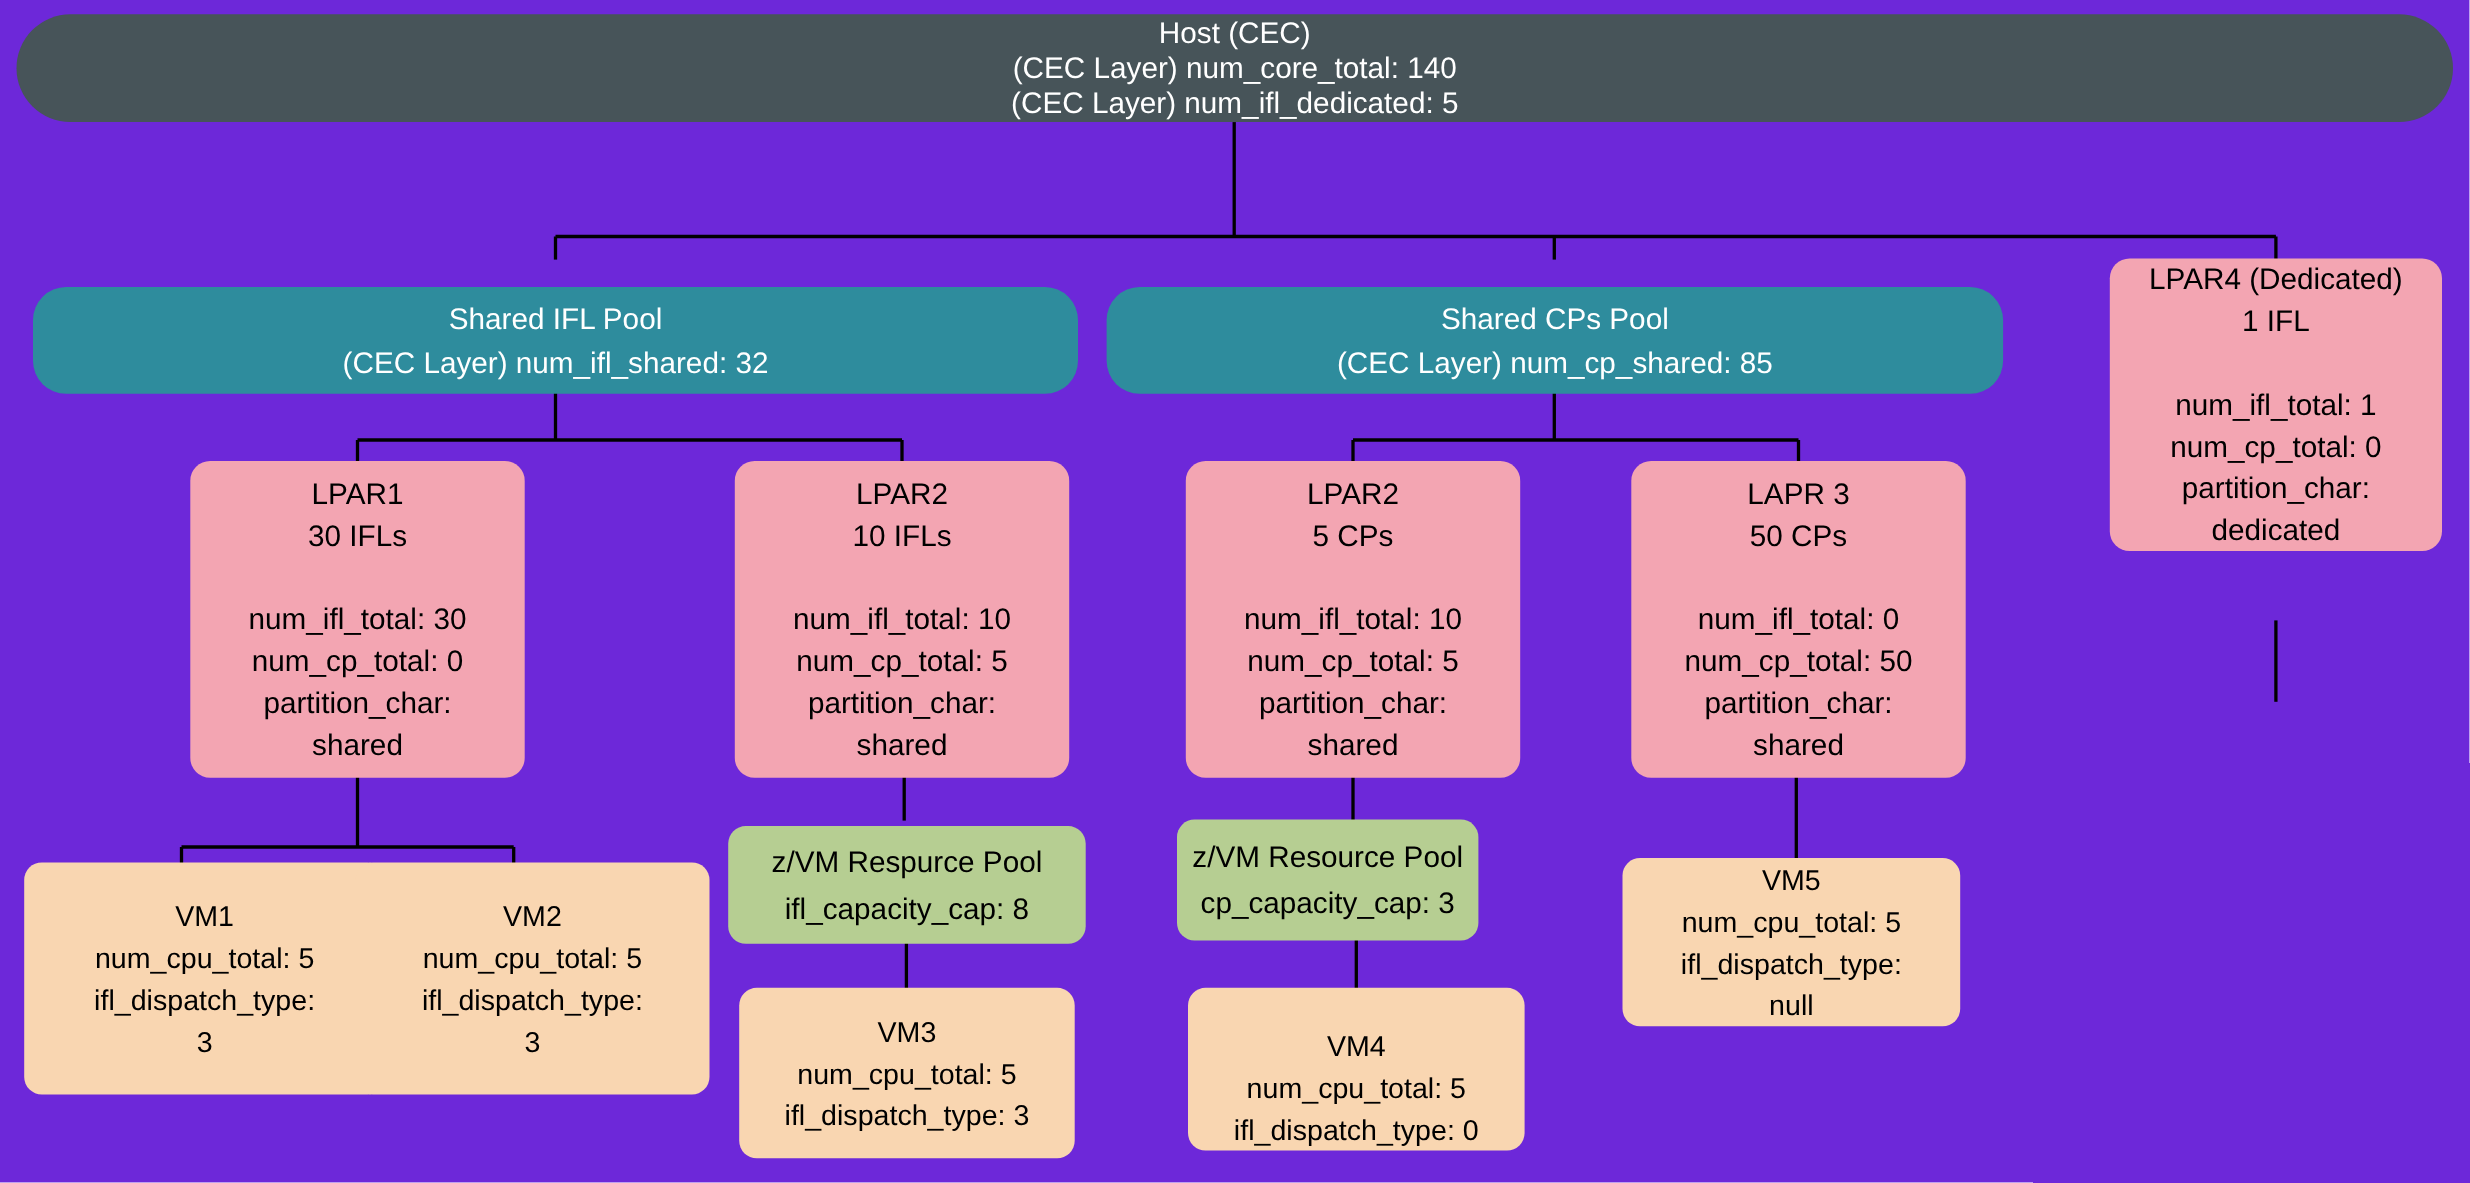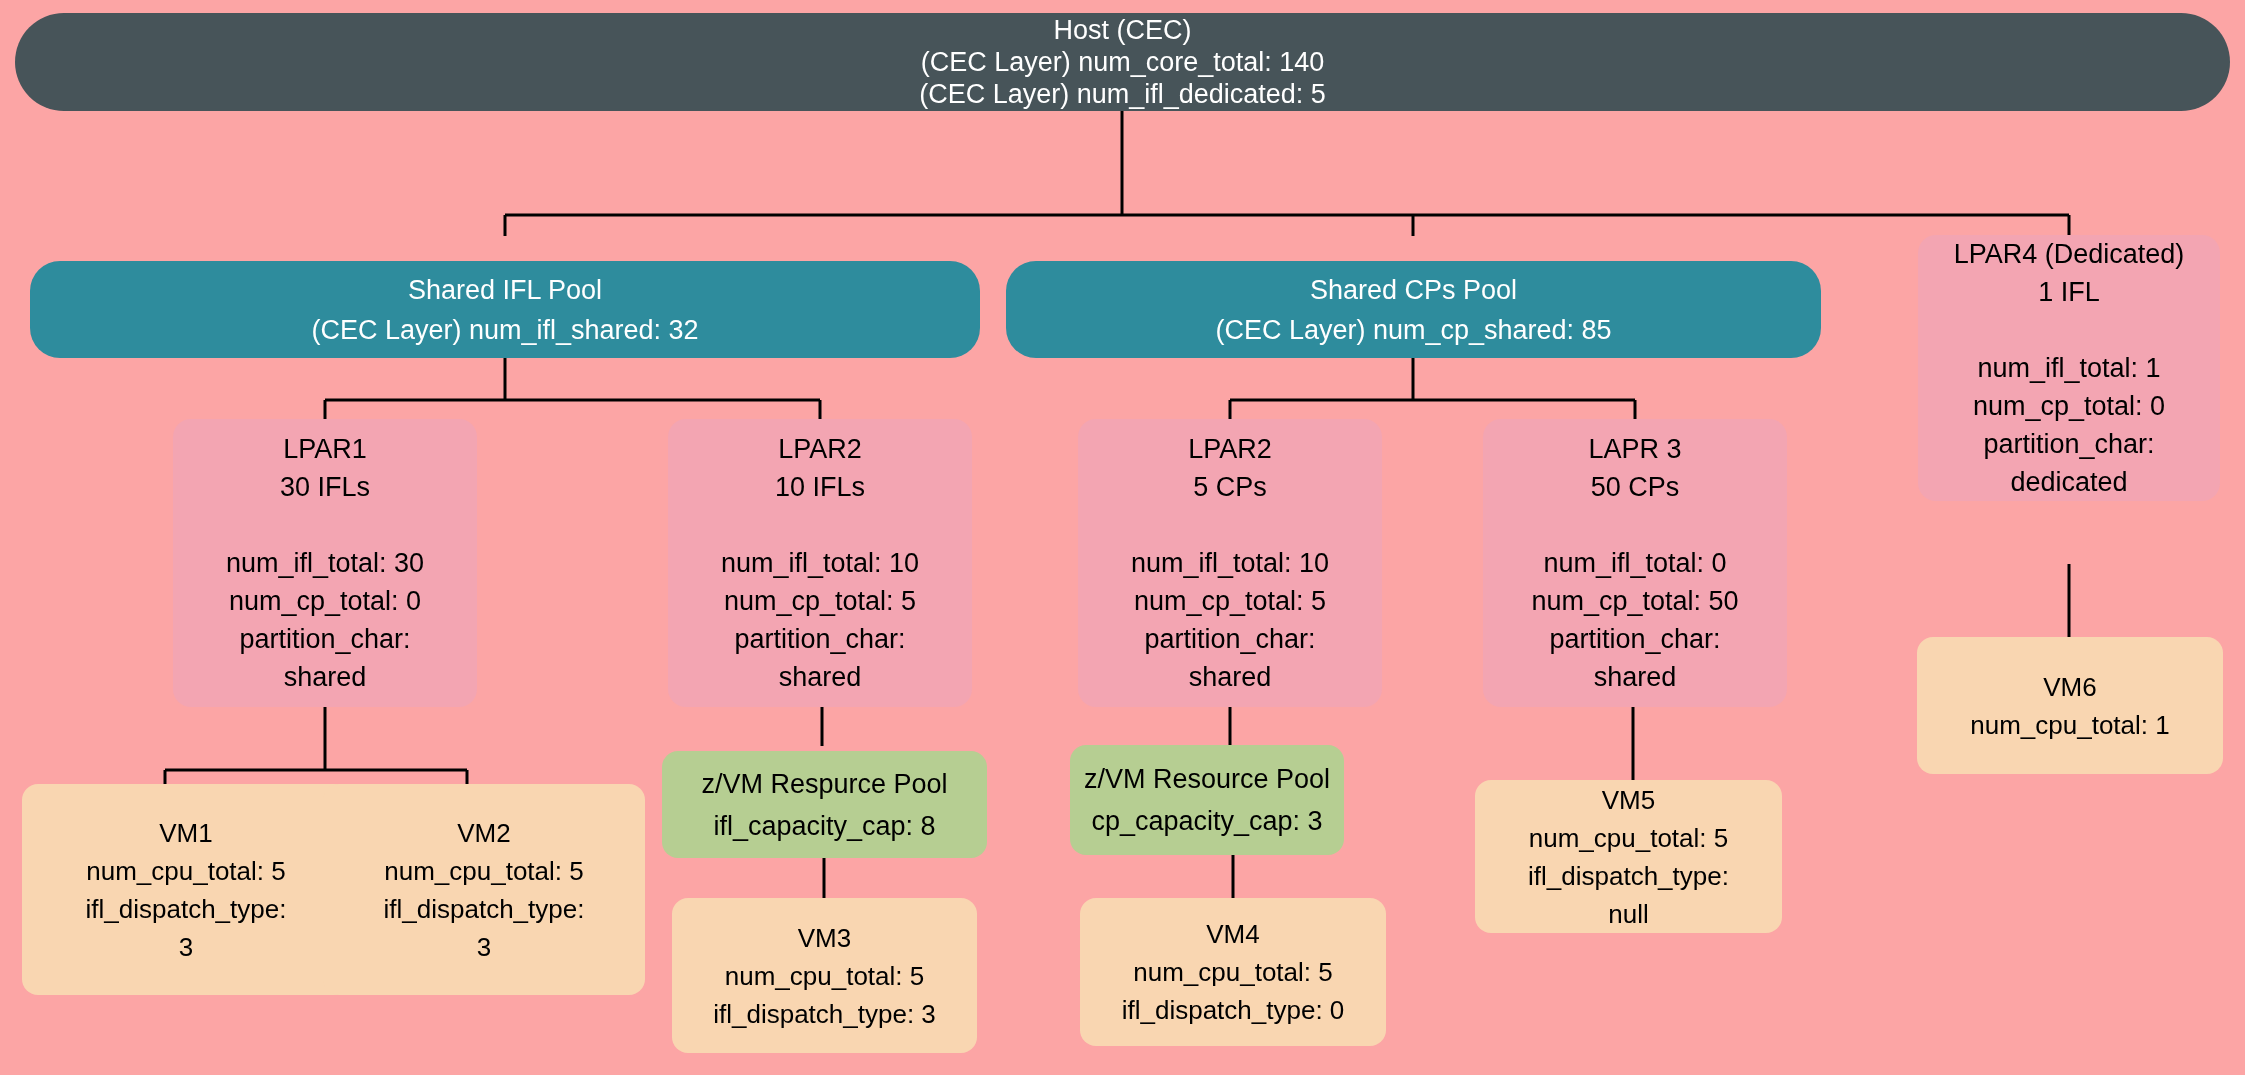--- a/index.html
+++ b/index.html
@@ -8,7 +8,7 @@
     width: 2245px;
     height: 1075px;
     font-family: "Liberation Sans", "DejaVu Sans", sans-serif;
-    background: #fca5a5;
+    background: #6d28d9;
     overflow: hidden;
   }
   #connectors {

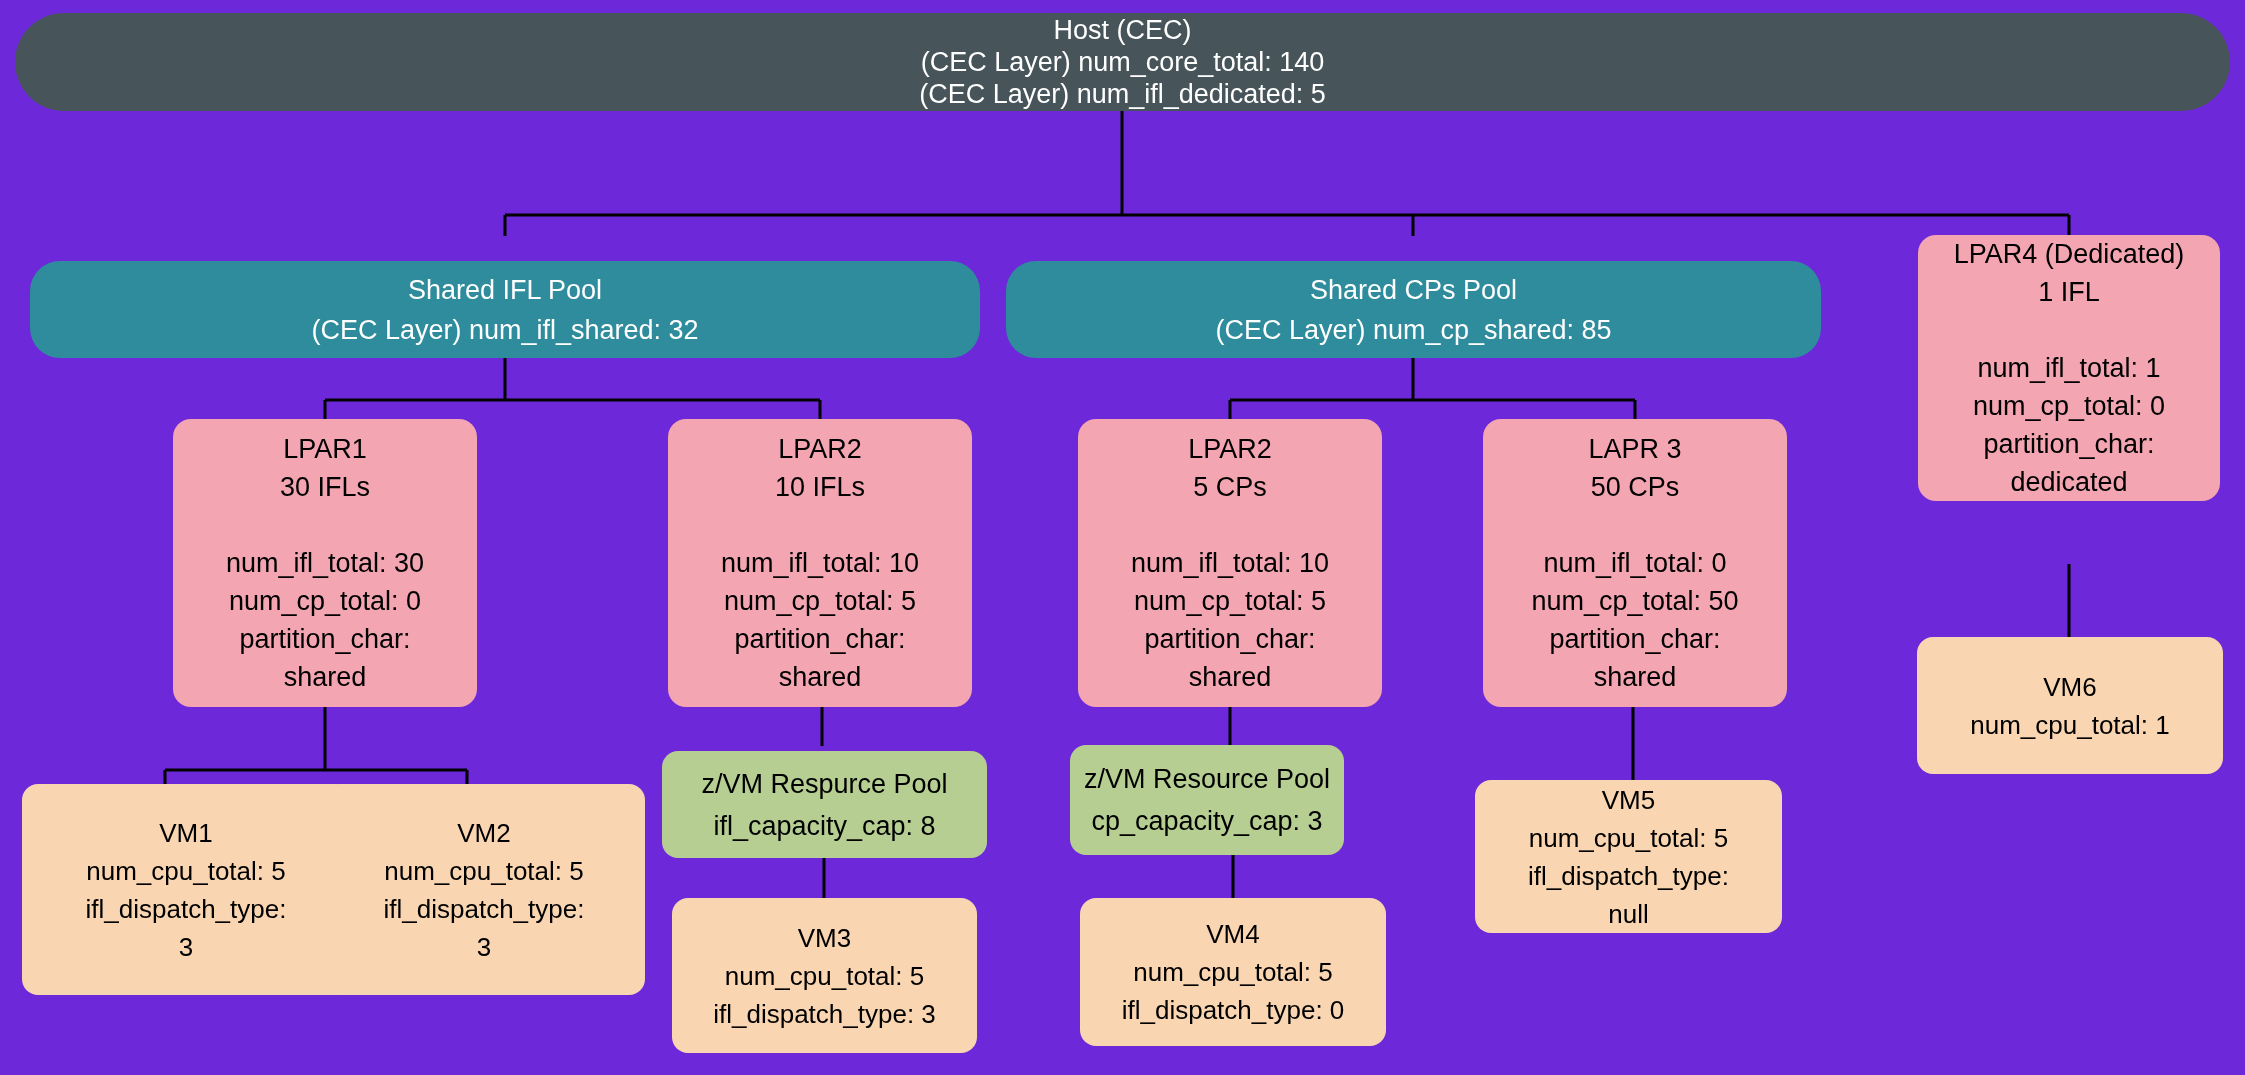--- a/index.html
+++ b/index.html
@@ -210,10 +210,6 @@
 null</div>
   </div>
 
-  <div class="node node-vm" style="left:1917px; top:637px; width:306px; height:137px;">
-    <div class="txt">VM6
-num_cpu_total: 1</div>
-  </div>
 
 </div>
 

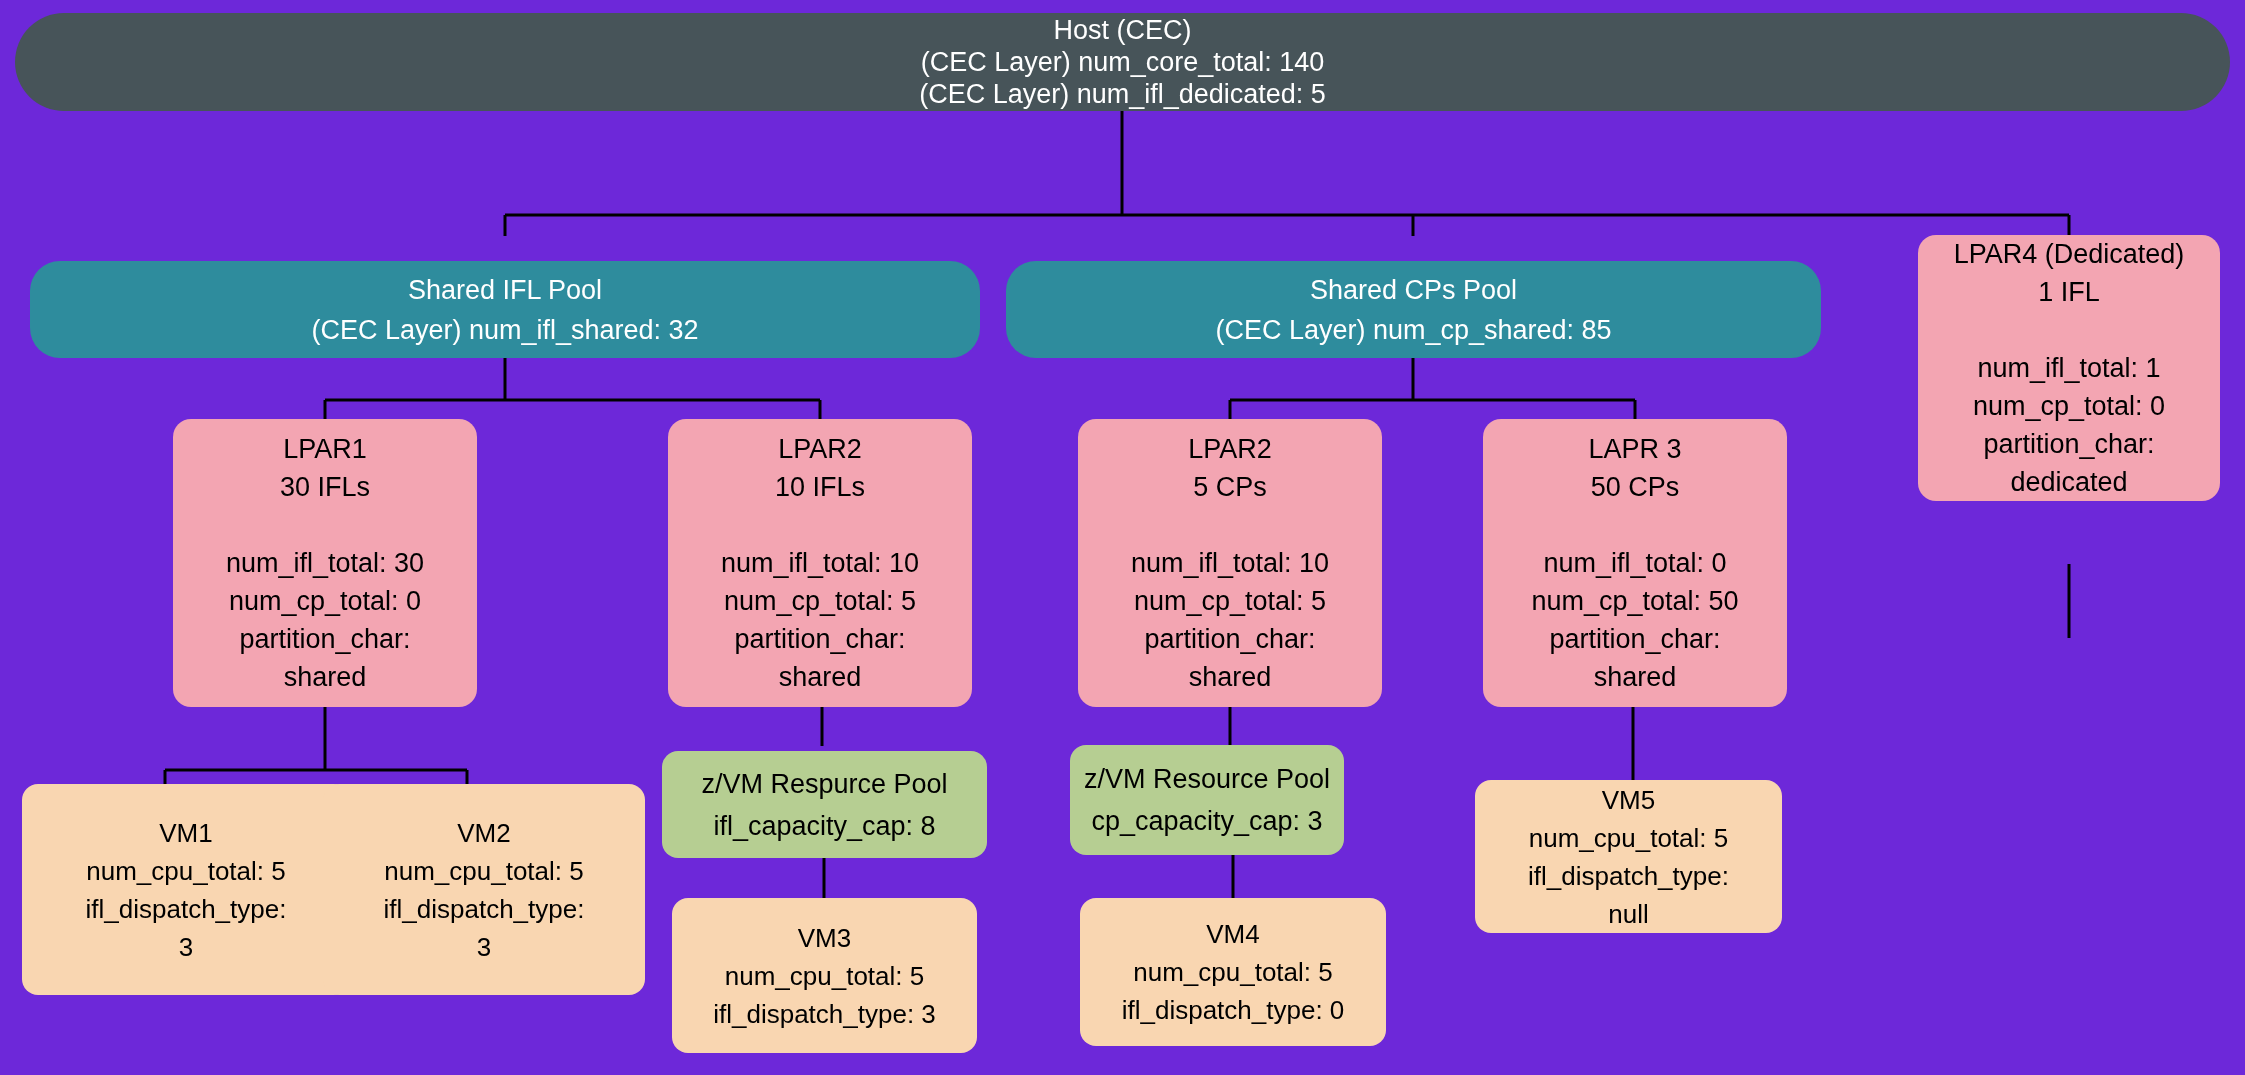--- a/index.html
+++ b/index.html
@@ -197,7 +197,7 @@
 cp_capacity_cap: 3</div>
   </div>
 
-  <div class="node node-vm" style="left:1080px; top:898px; width:306px; height:148px;">
+  <div class="node node-vm" style="left:1080px; top:898px; width:306px; height:148px;align-items:flex-end;">
     <div class="txt">VM4
 num_cpu_total: 5
 ifl_dispatch_type: 0</div>

